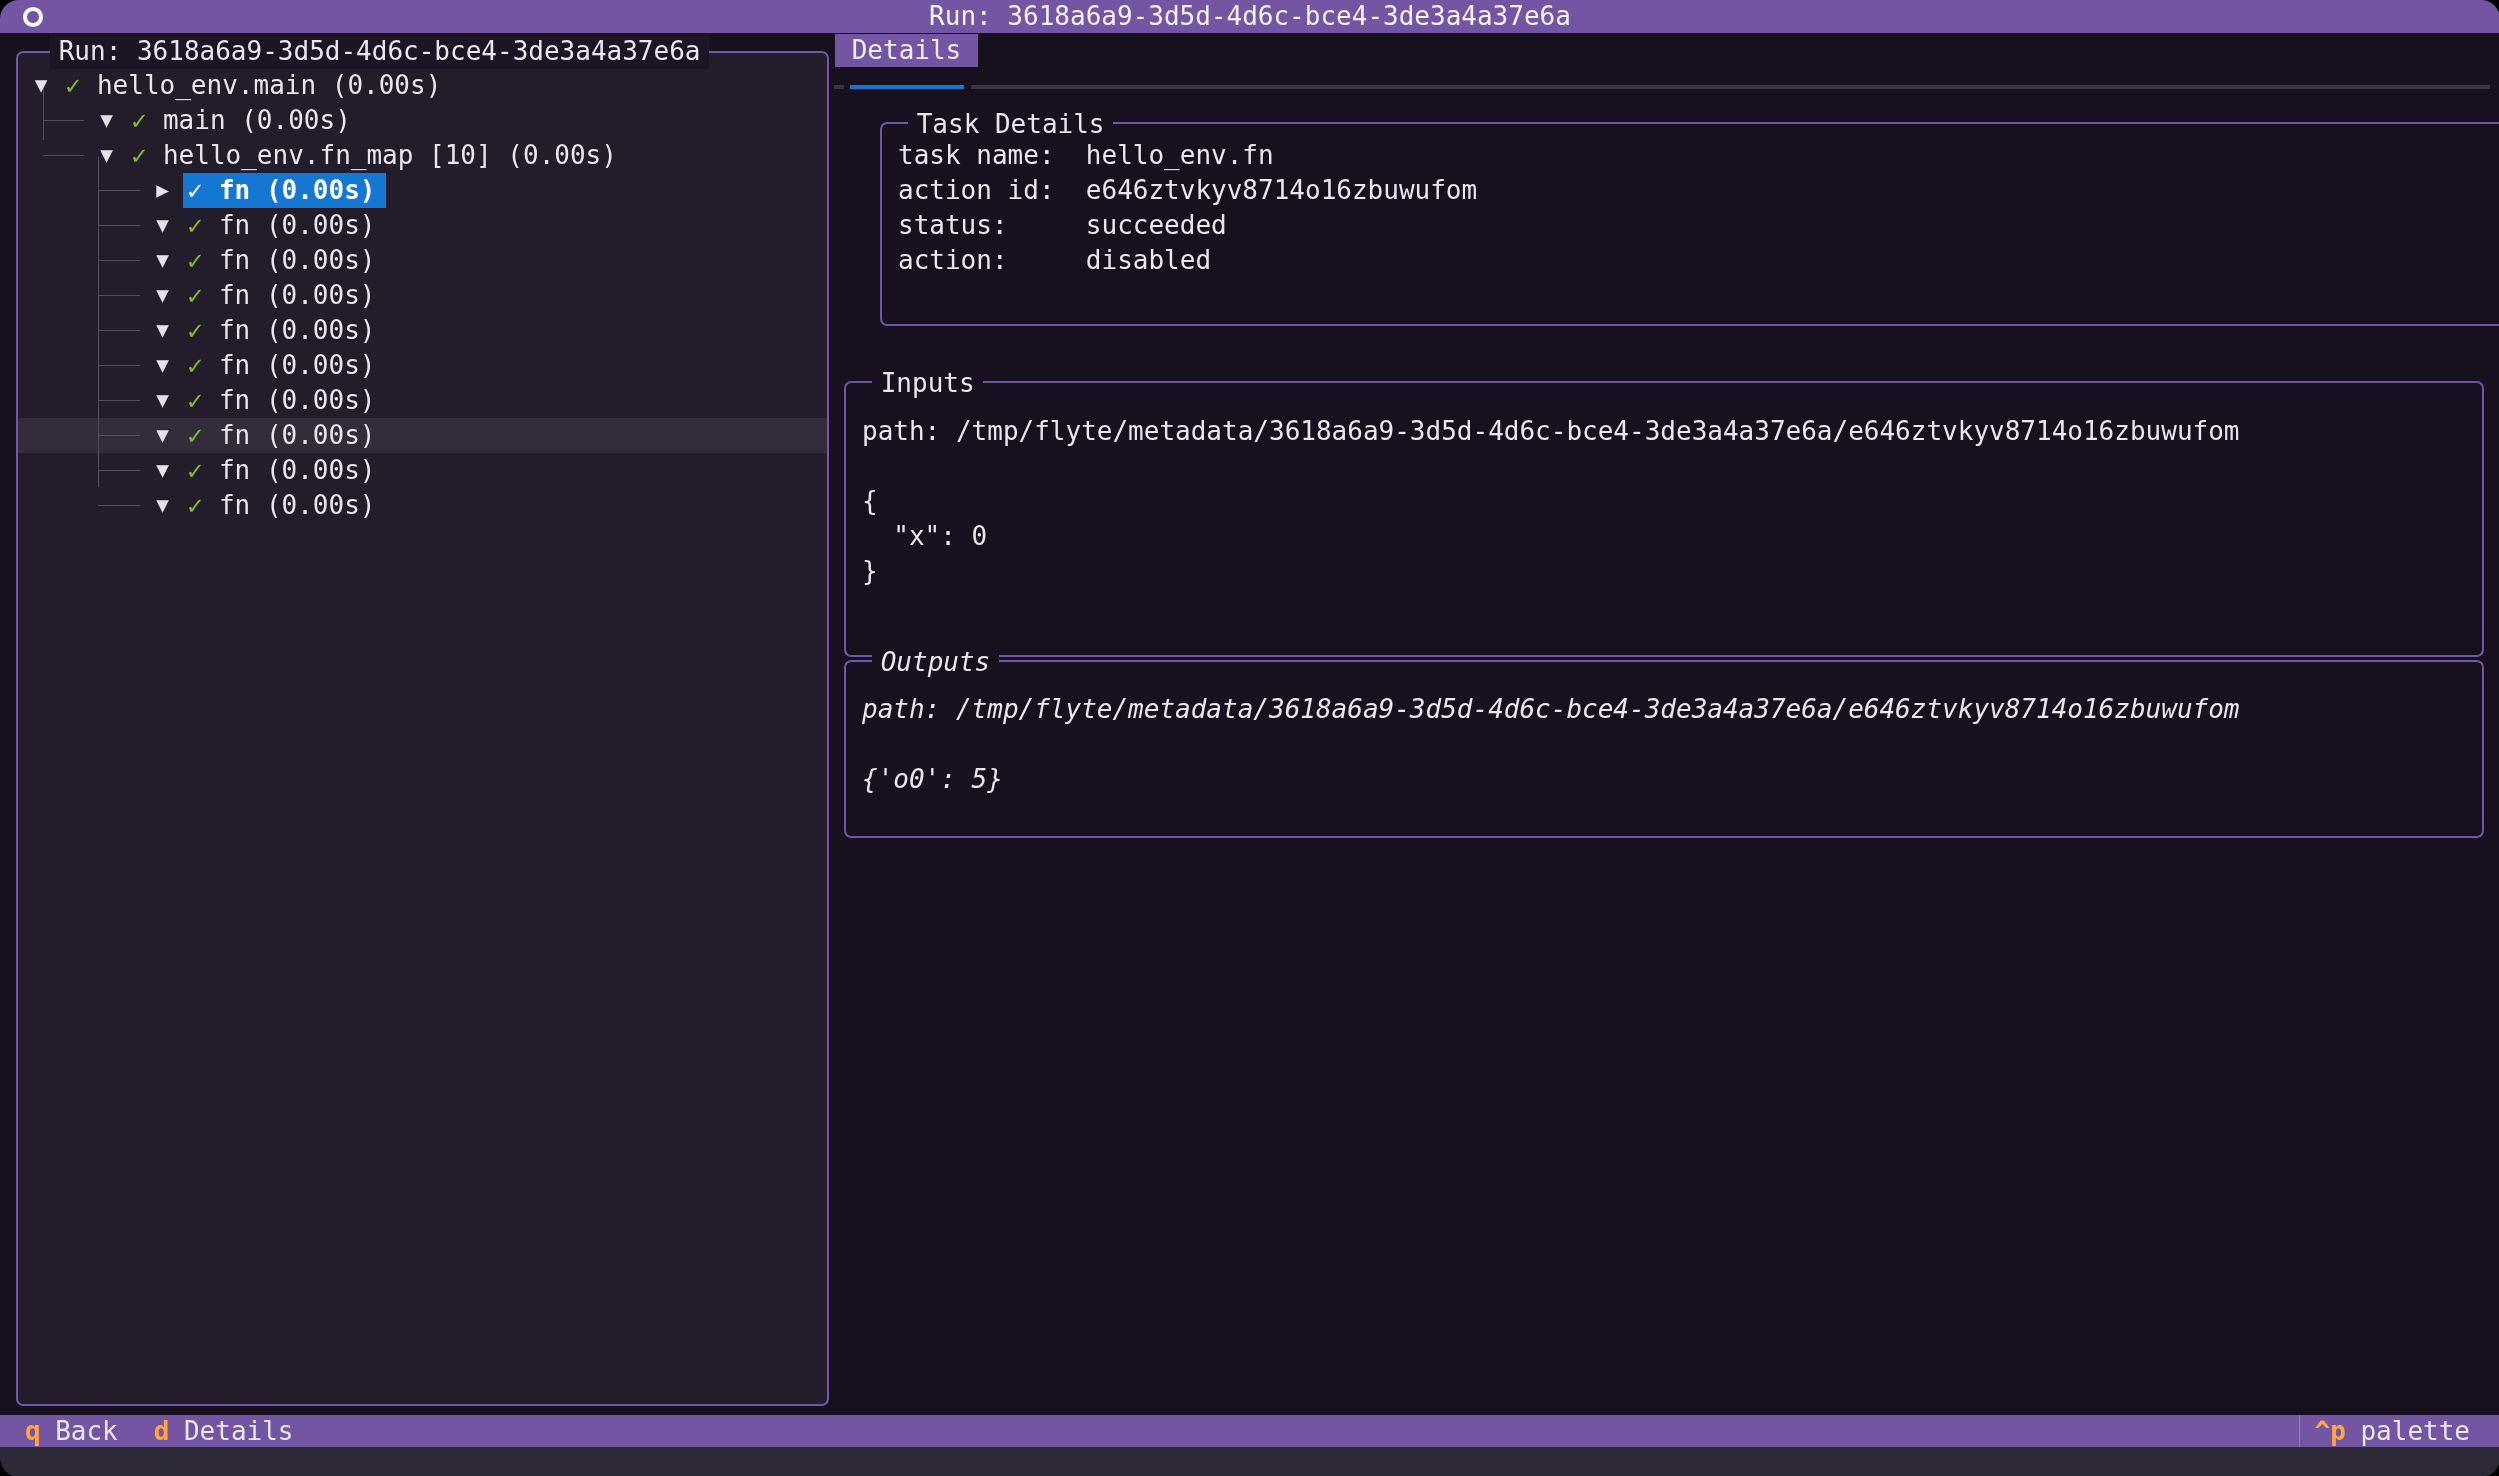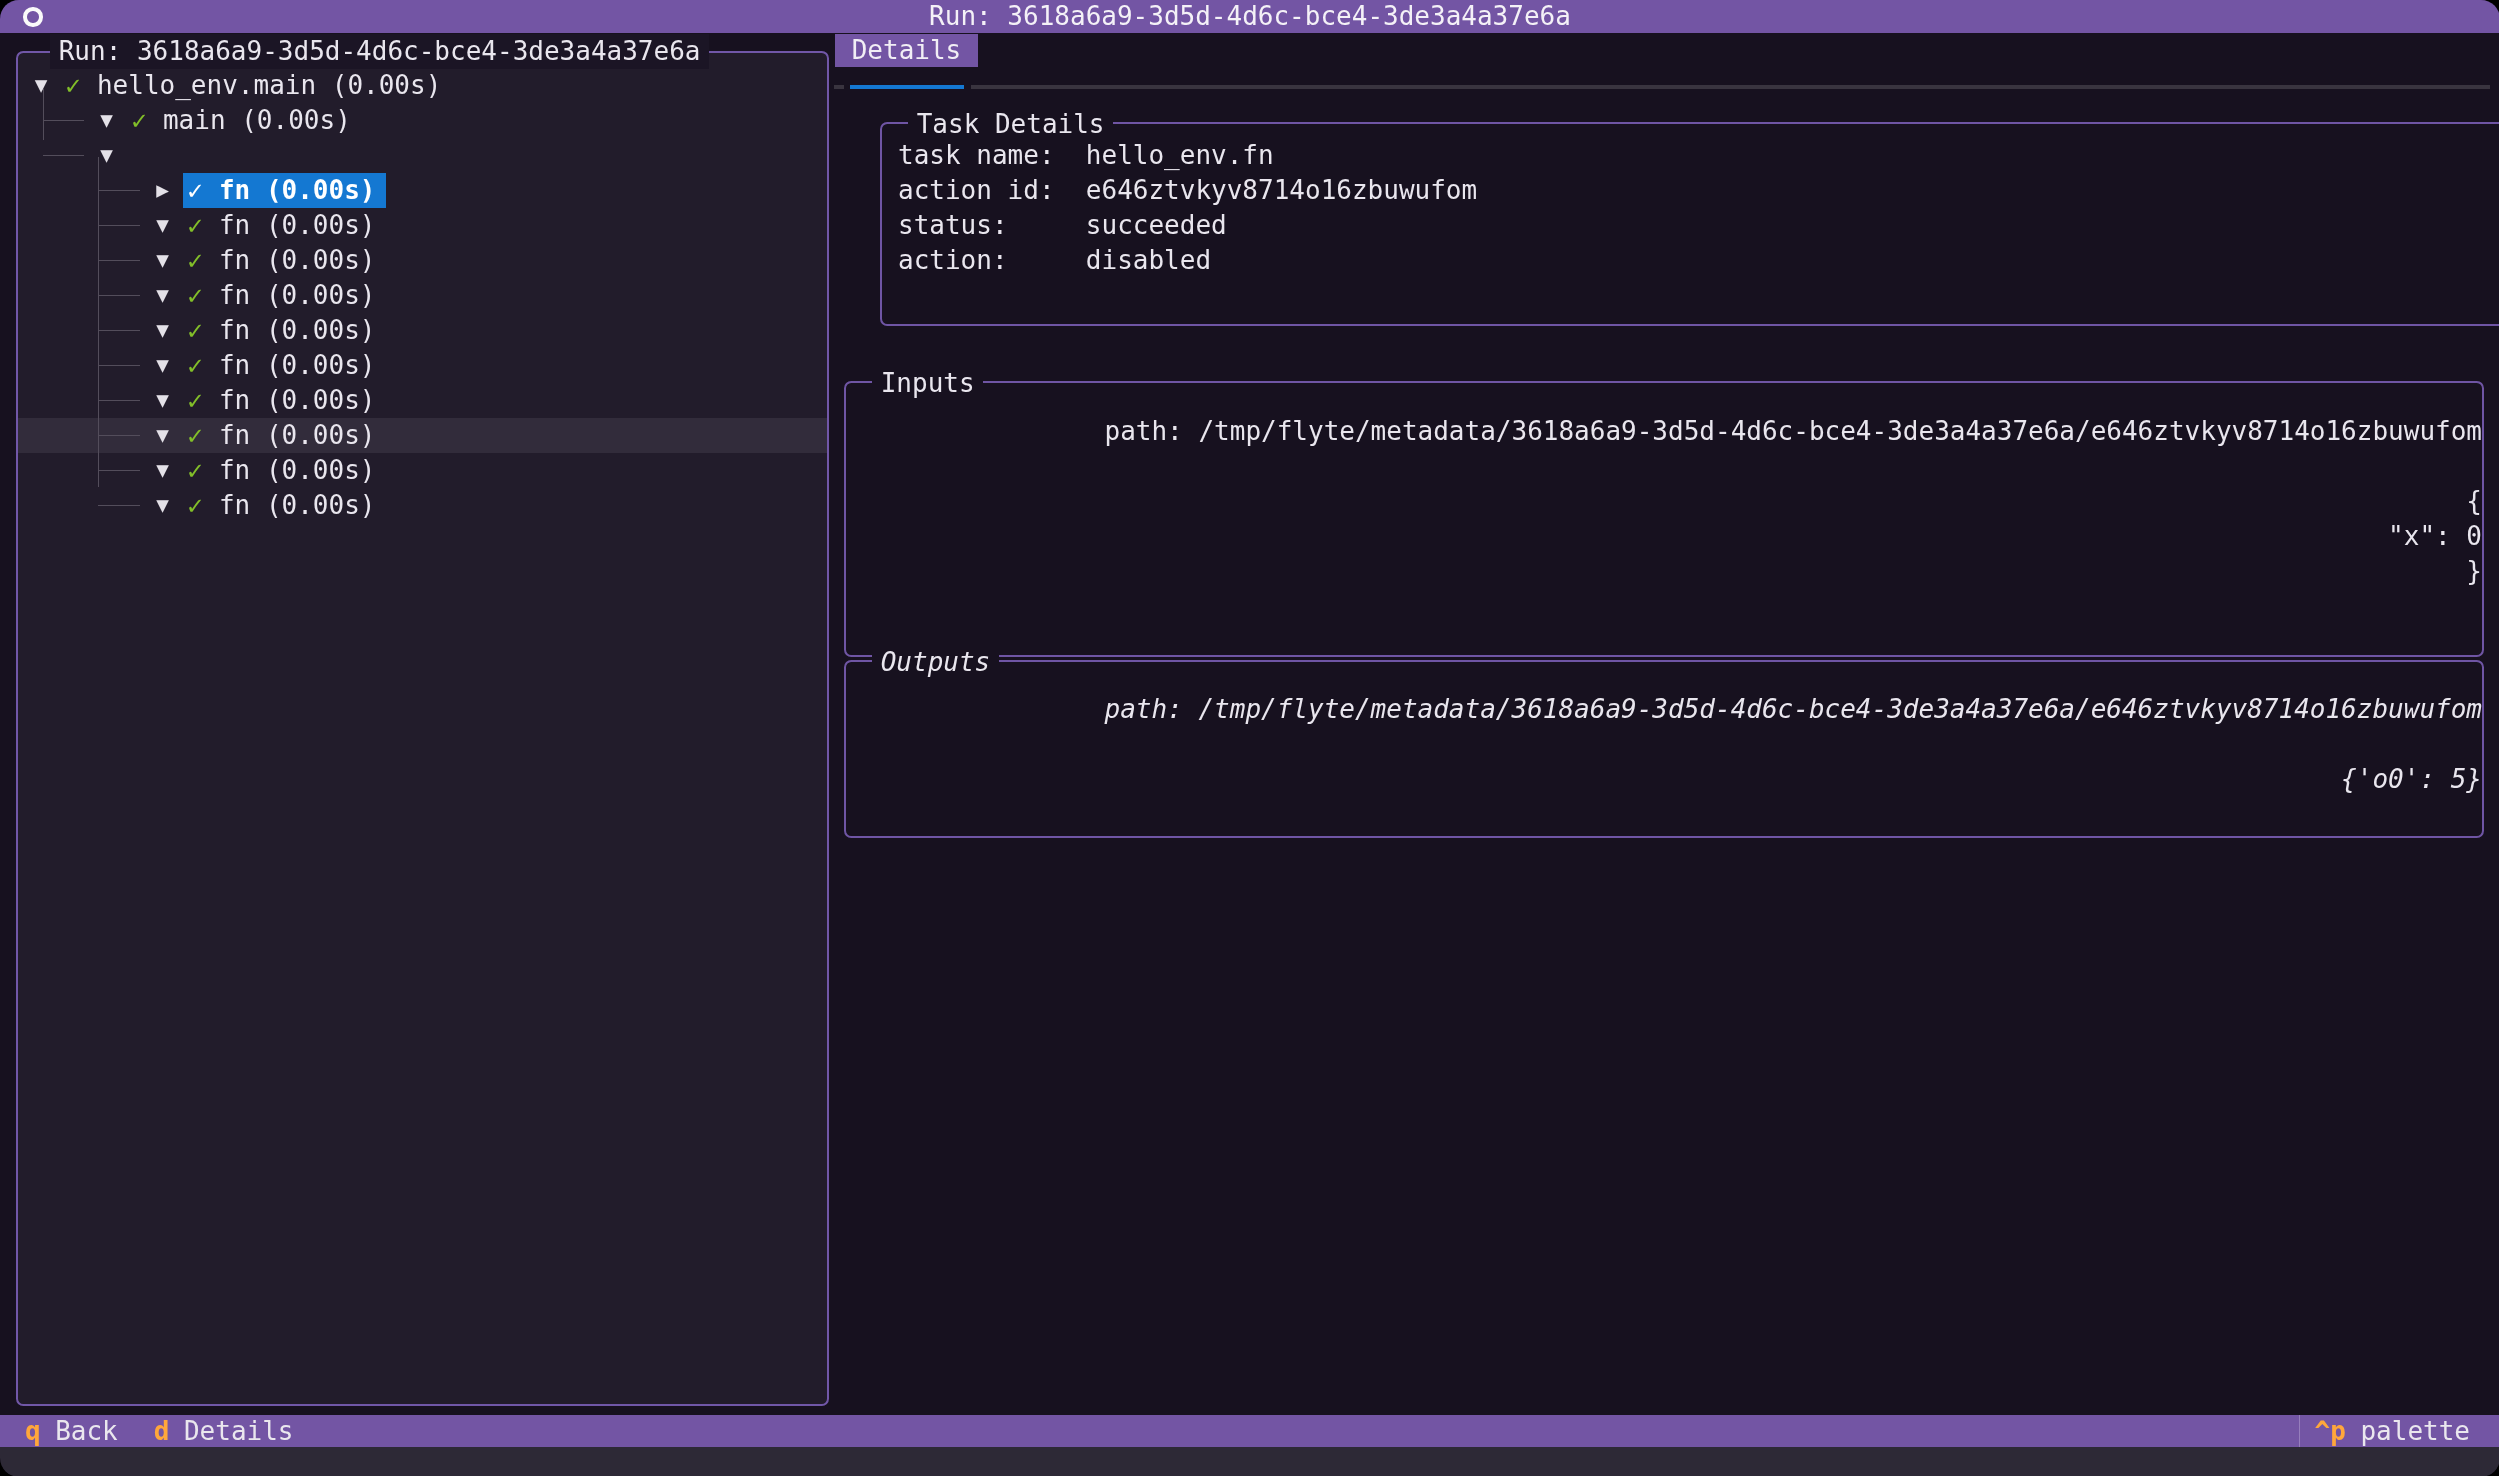--- a/index.html
+++ b/index.html
@@ -160,6 +160,7 @@
         <div class="tree-row lv2">
           <span class="stub"></span>
           <span class="arrow">▼</span>
+          <span class="row-body"><span class="check">✓</span><span class="label">hello_env.fn_map [10] (0.00s)</span></span>
         </div>
 
         <div class="tree-row lv3 selected">

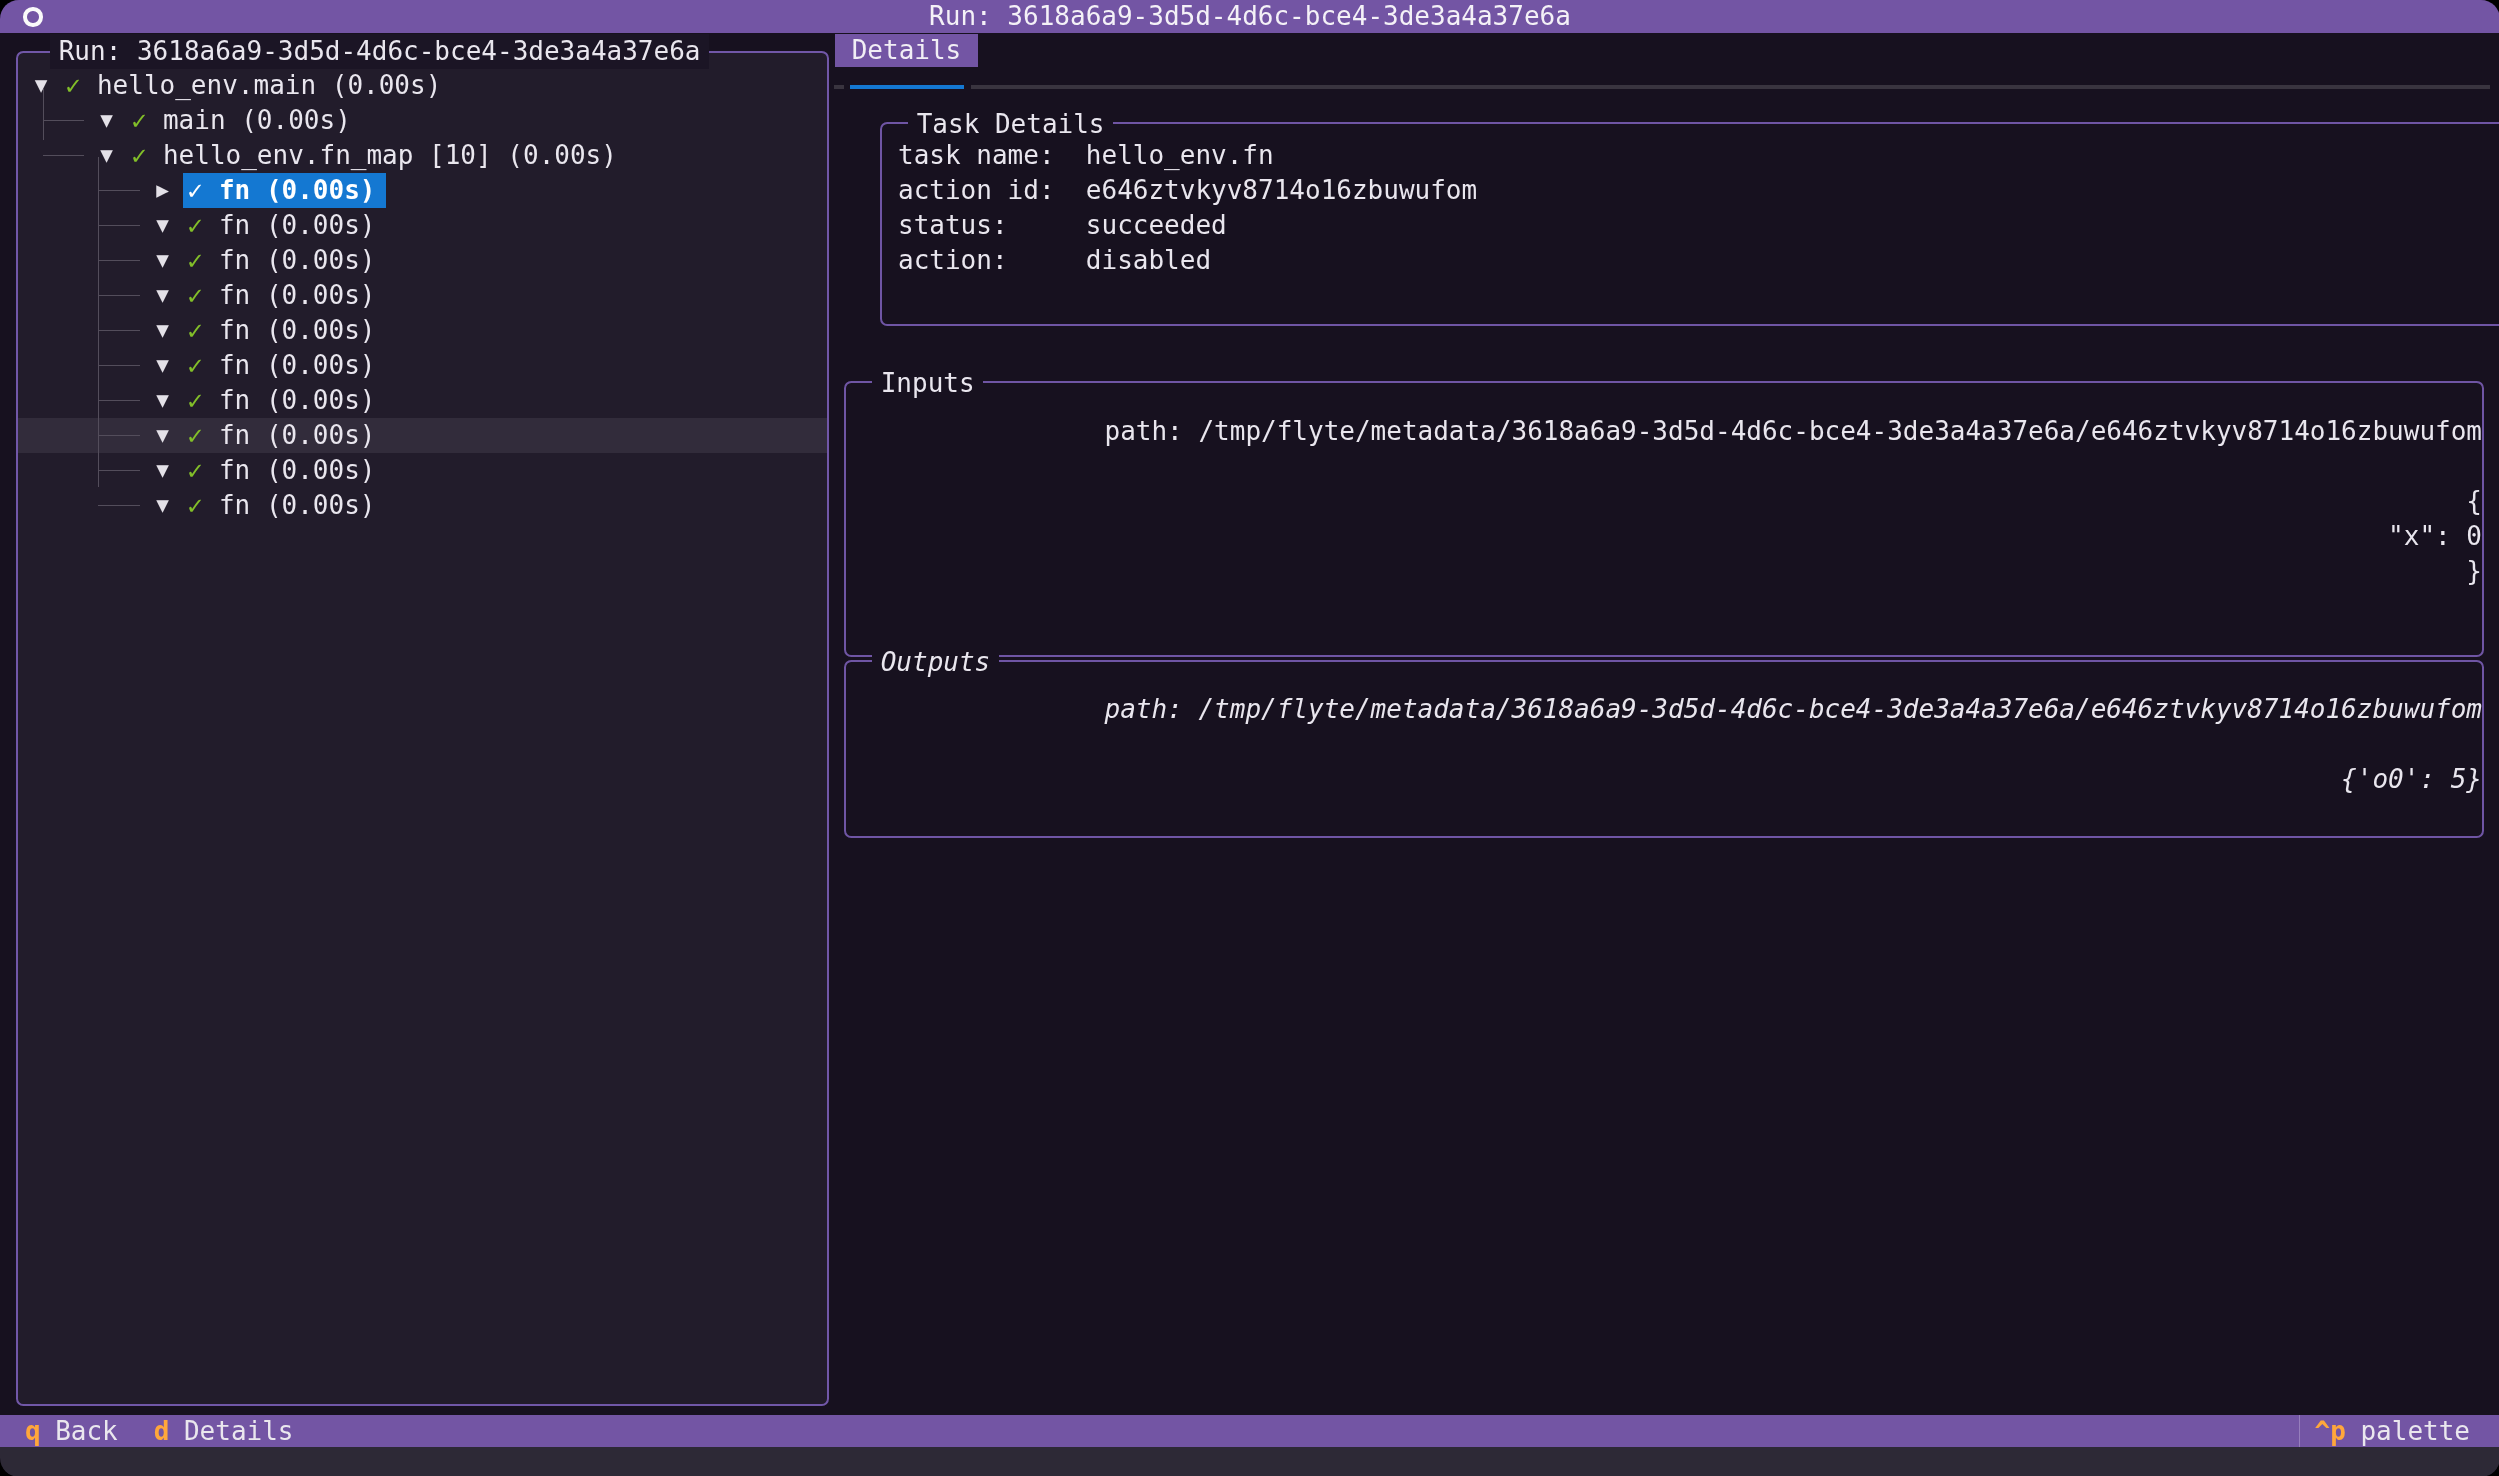--- a/index.html
+++ b/index.html
@@ -111,7 +111,7 @@
   .kv-row .k { display: inline-block; width: 12ch; white-space: pre; }
   .box-inputs  .lines { padding: 31px 0 0 16px; }
   .box-outputs .lines { padding: 30px 0 0 16px; }
-  .line { height: 35px; line-height: 35px; white-space: pre; text-align: right; }
+  .line { height: 35px; line-height: 35px; white-space: pre; }
 
   
   .footer {

